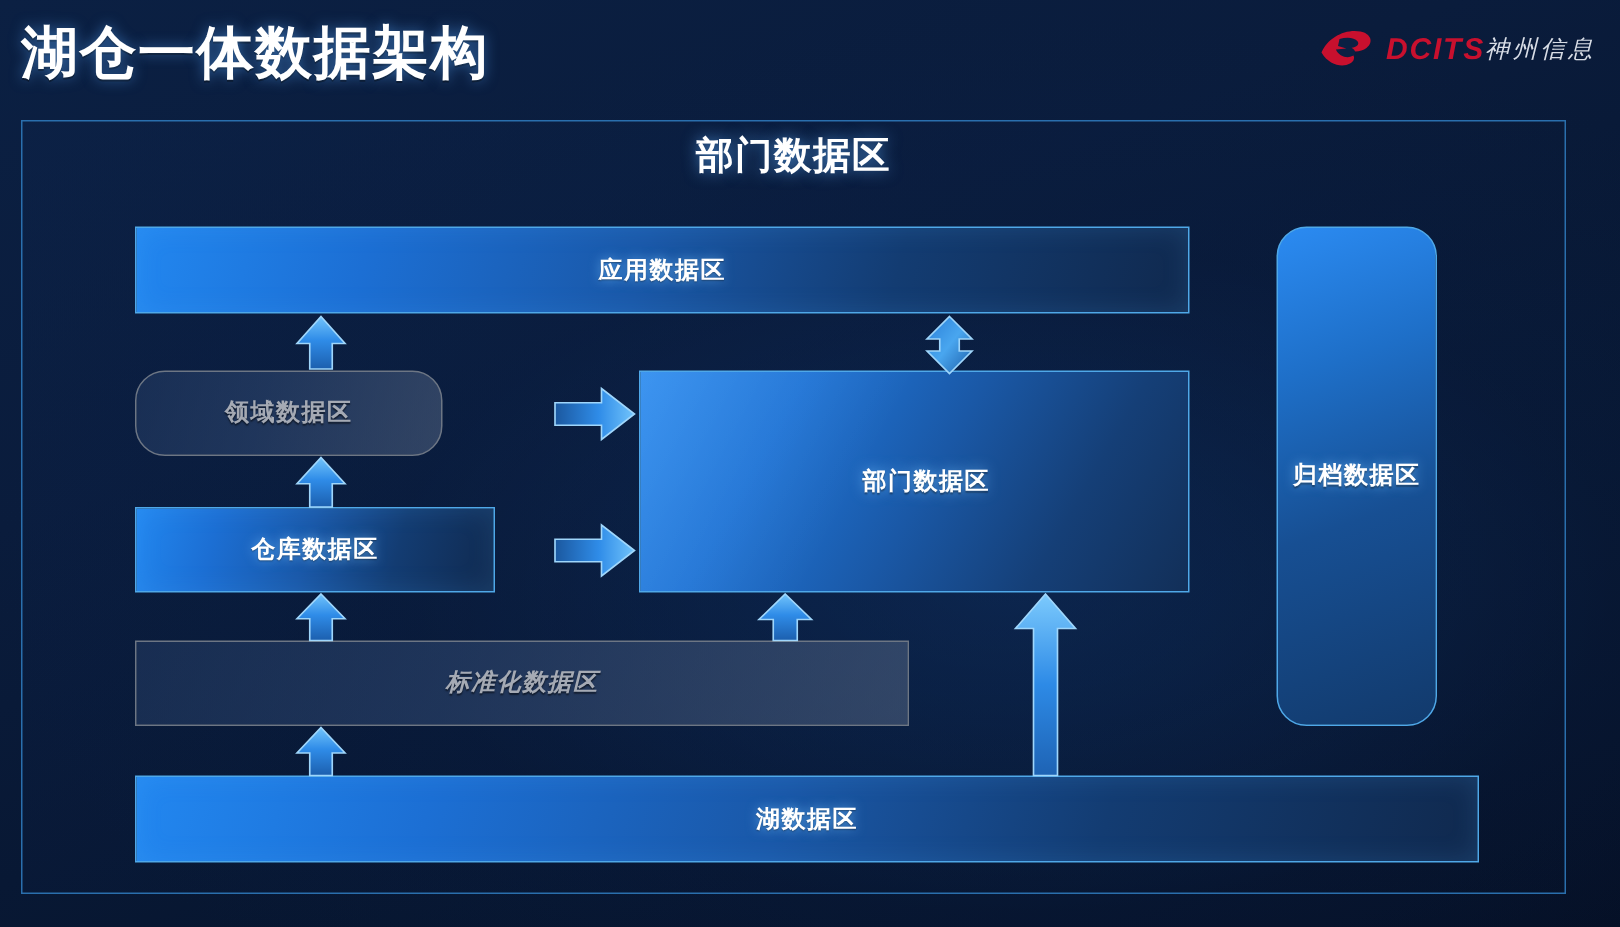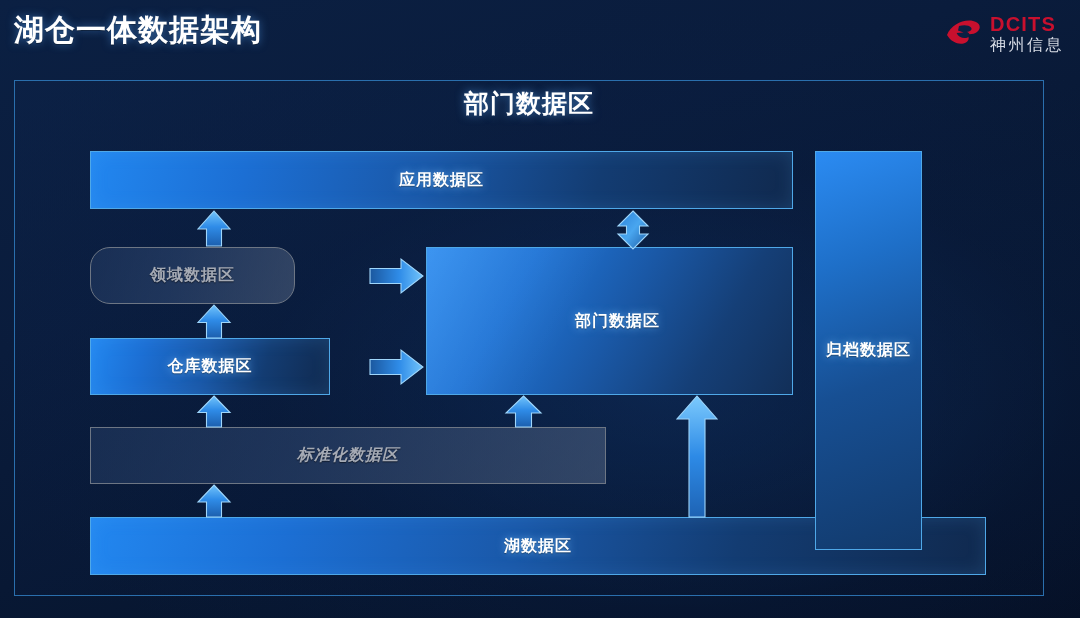--- a/index.html
+++ b/index.html
@@ -30,7 +30,7 @@
   #slide-title {
     position: absolute;
     left: 14px; top: 10px;
-    font-size: 30px;
+    font-size: 38px;
     font-weight: bold;
     color: #ffffff;
     letter-spacing: 1px;

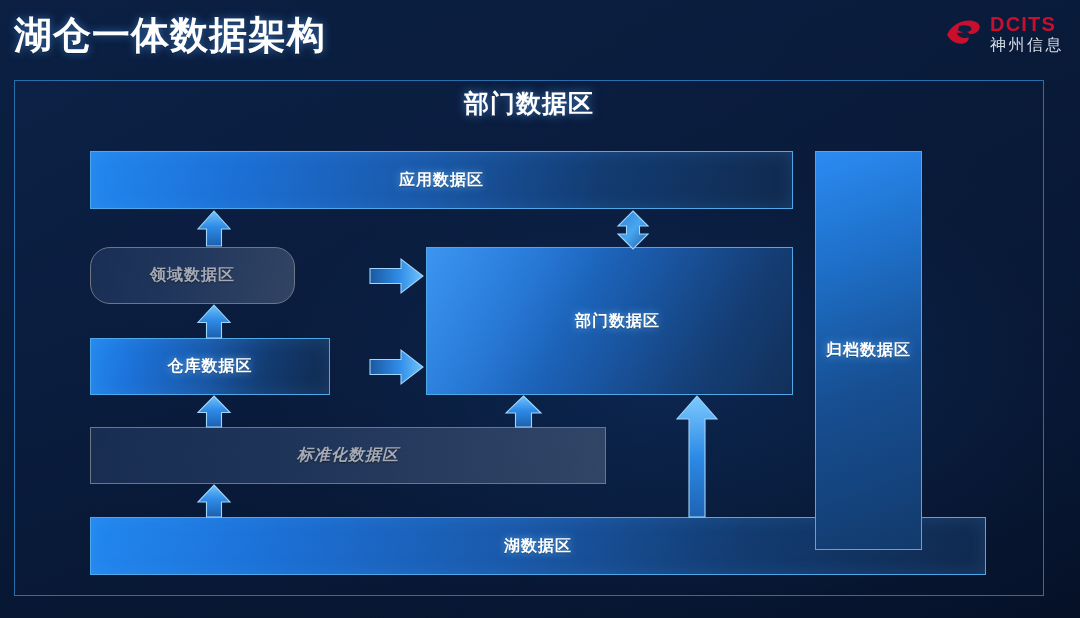--- a/index.html
+++ b/index.html
@@ -47,7 +47,7 @@
     gap: 7px;
   }
   #logo-mark { width: 40px; height: 34px; display: block; }
-  #logo-text { display: flex; flex-direction: column; line-height: 1; }
+  #logo-text { display: flex; flex-direction: row; line-height: 1; font-style: italic; }
   #logo-name {
     font-size: 20px; font-weight: bold; color: #c8102e;
     letter-spacing: 1.2px;

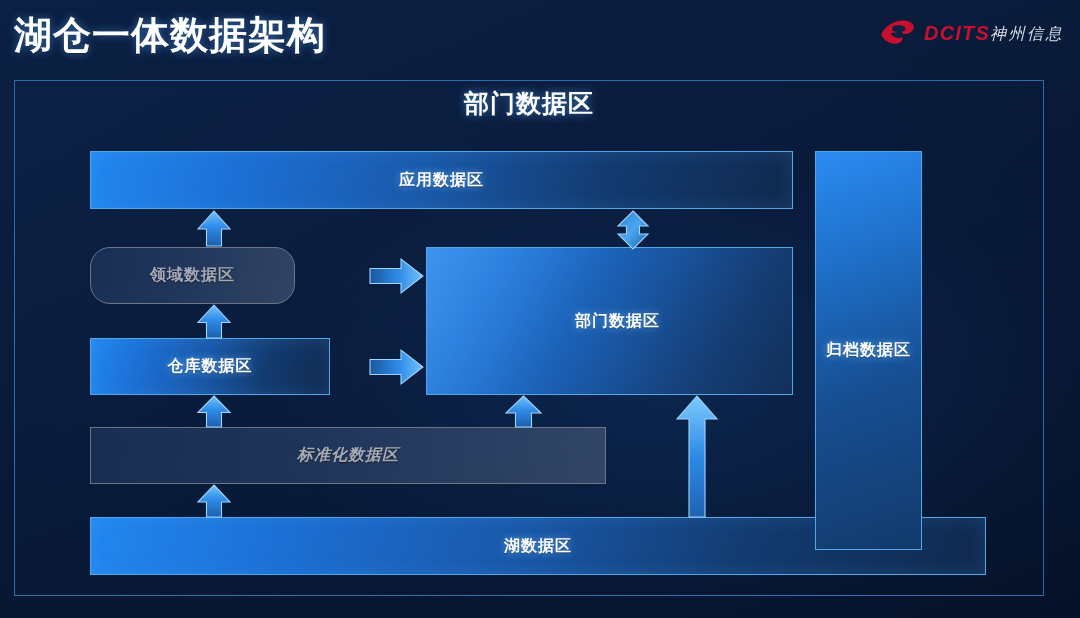--- a/index.html
+++ b/index.html
@@ -193,7 +193,7 @@
       <span class="label">部门数据区</span>
     </div>
 
-    <div class="box" id="box-archive" style="left:800px; top:70px; width:107px; height:399px;">
+    <div class="box" id="box-archive" style="left:836px; top:70px; width:107px; height:333px;border-radius:20px;">
       <span class="label">归档数据区</span>
     </div>
 

